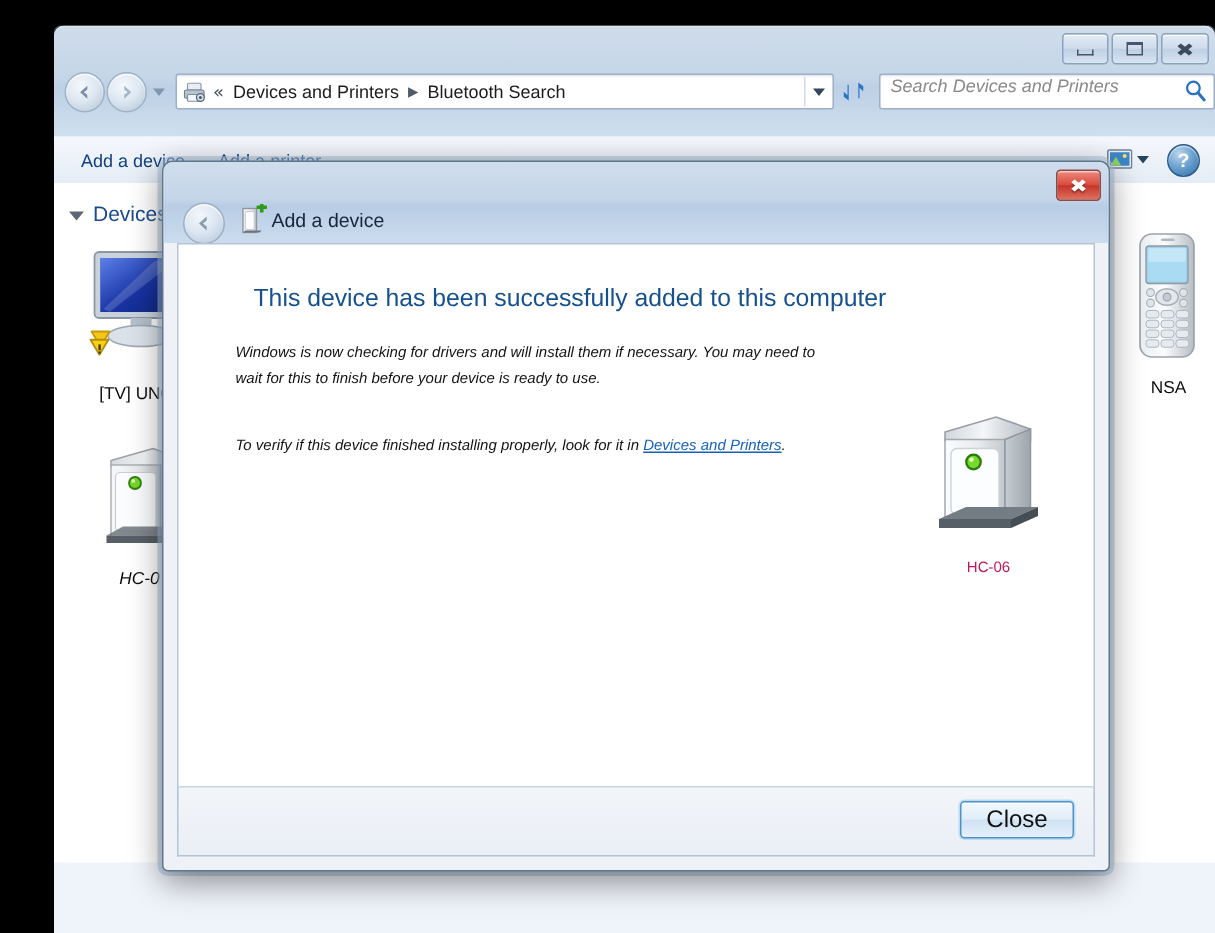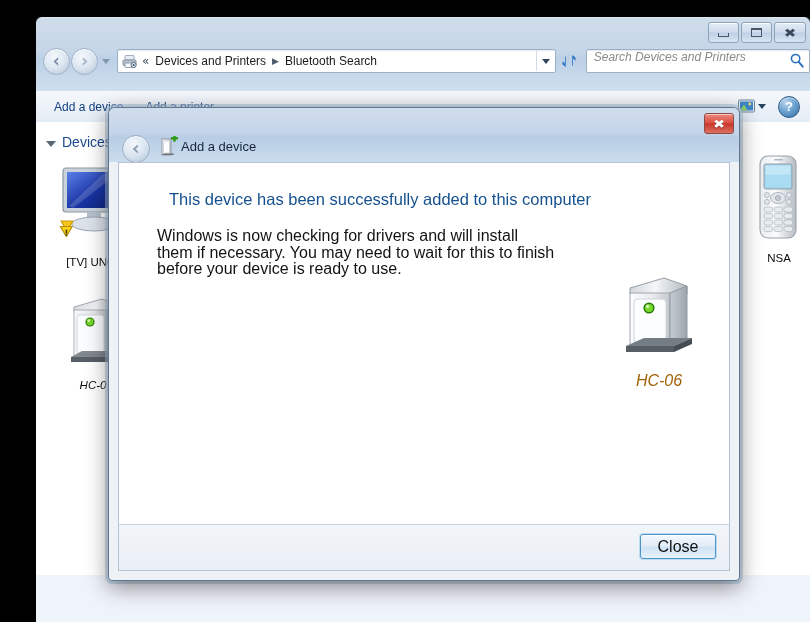--- a/index.html
+++ b/index.html
@@ -389,10 +389,11 @@
     position: absolute;
     left: 38px;
     width: 400px;
-    font-size: 16px;
+    font-size: 10px;
     color: #131313;
     line-height: 16.5px;
     cursor: default;
+    font-style: italic;
   }
   .dlg-para.p1 { top: 65px; }
   .dlg-para.p2 { top: 127px; }

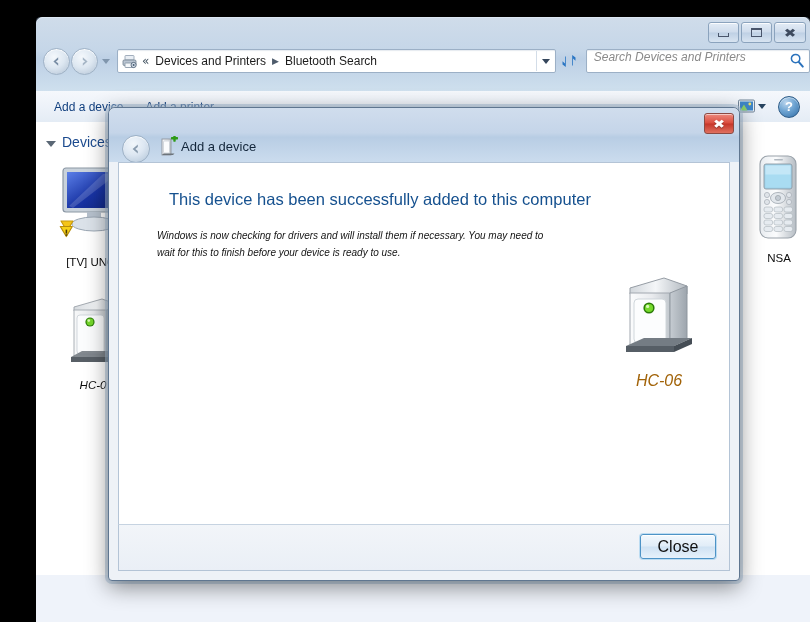--- a/index.html
+++ b/index.html
@@ -671,6 +671,9 @@
 
       <div class="dlg-para p1">Windows is now checking for drivers and will install them if necessary. You may need to wait for this to finish before your device is ready to use.</div>
 
+      <div class="dlg-para p2">
+        <span>To verify if this device finished installing properly, look for it in </span><a class="dlg-link" href="#">Devices and Printers</a><span>.</span>
+      </div>
 
       <div class="dlg-device">
         <svg width="110" height="96" viewBox="0 0 110 96">

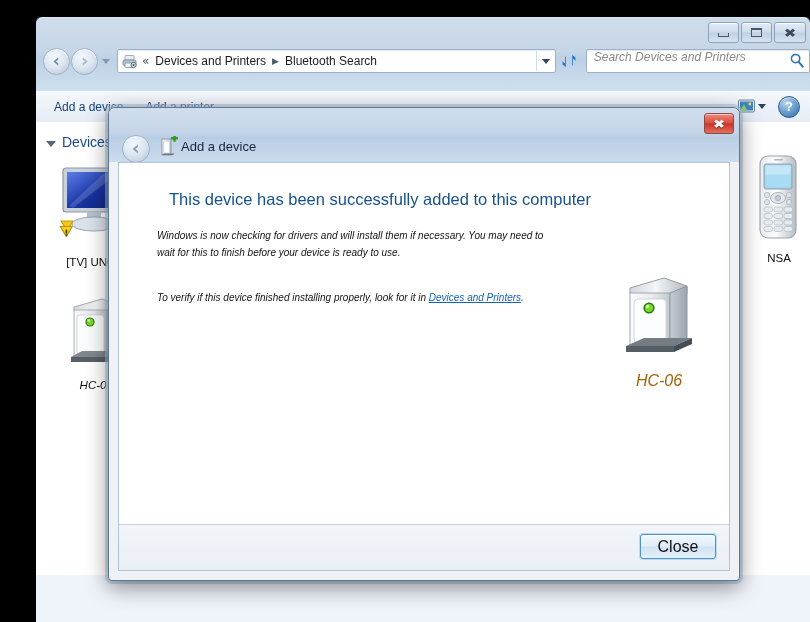--- a/index.html
+++ b/index.html
@@ -411,10 +411,9 @@
     cursor: default;
   }
   .dlg-device .label {
-    font-size: 16px;
-    color: #a16207;
+    font-size: 10px;
+    color: #be185d;
     margin-top: 4px;
-    font-style: italic;
   }
 
   .dlg-footer {

